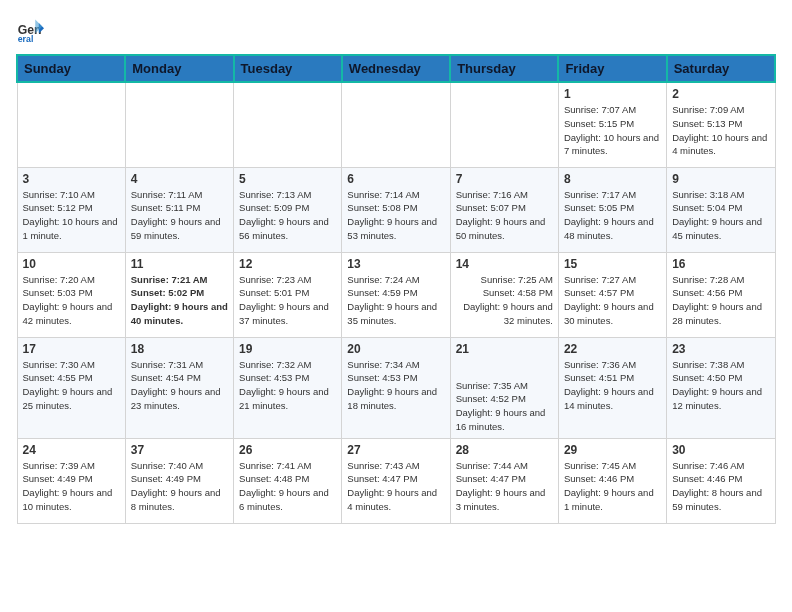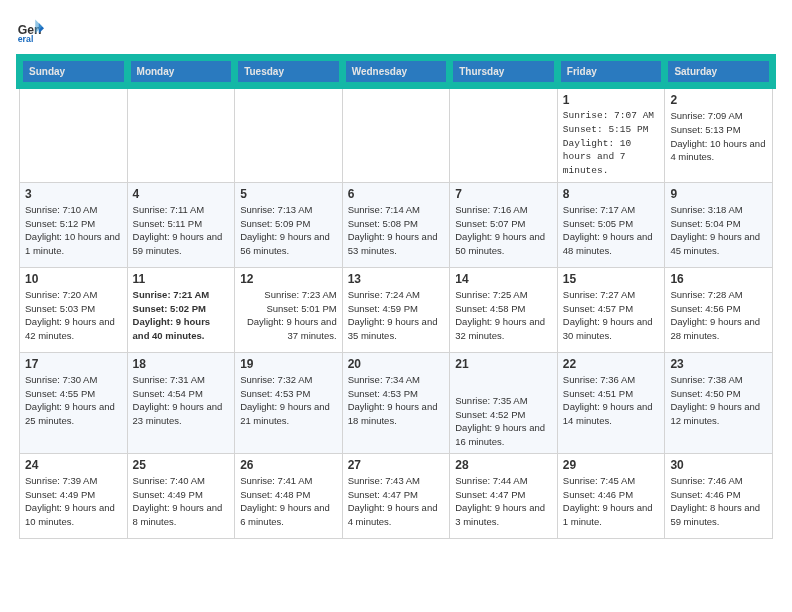--- a/index.html
+++ b/index.html
@@ -58,12 +58,12 @@
     }
     .calendar th {
       background-color: #2a7abf;
-      color: #e5e5e5;
-      font-size: 10px;
+      color: #0f172a;
+      font-size: 13px;
       font-weight: bold;
       padding: 5px 6px;
       text-align: left;
-      border: 7px solid #14b8a6;
+      border: 2px solid #14b8a6;
     }
     .calendar td {
       width: calc(100%/7);

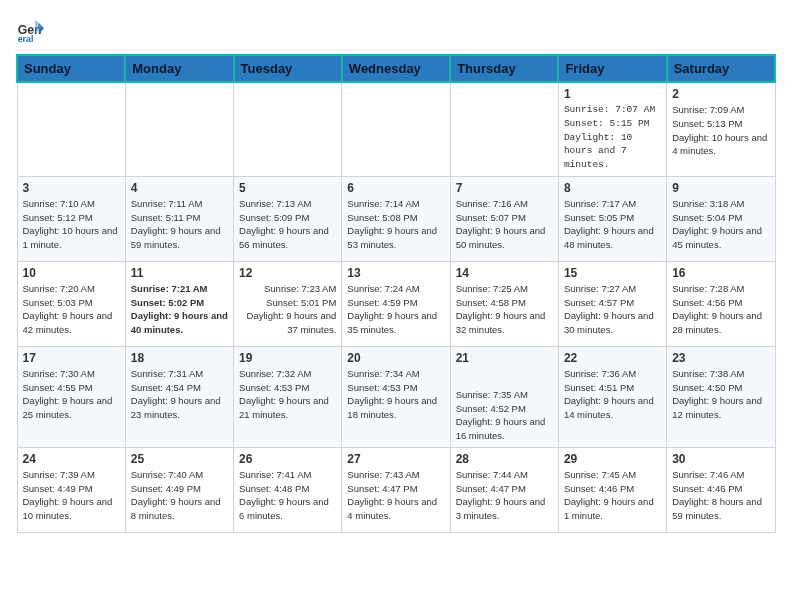--- a/index.html
+++ b/index.html
@@ -139,7 +139,7 @@
         <td class="empty-cell"></td>
         <td>
           <span class="day-num">1</span>
-          <div class="day-info" style="white-space: pre-line; font-family: Liberation Mono, monospace;">Sunrise: 7:07 AM
+          <div class="day-info" style="white-space: pre-line;">Sunrise: 7:07 AM
 Sunset: 5:15 PM
 Daylight: 10 hours and 7 minutes.</div>
         </td>

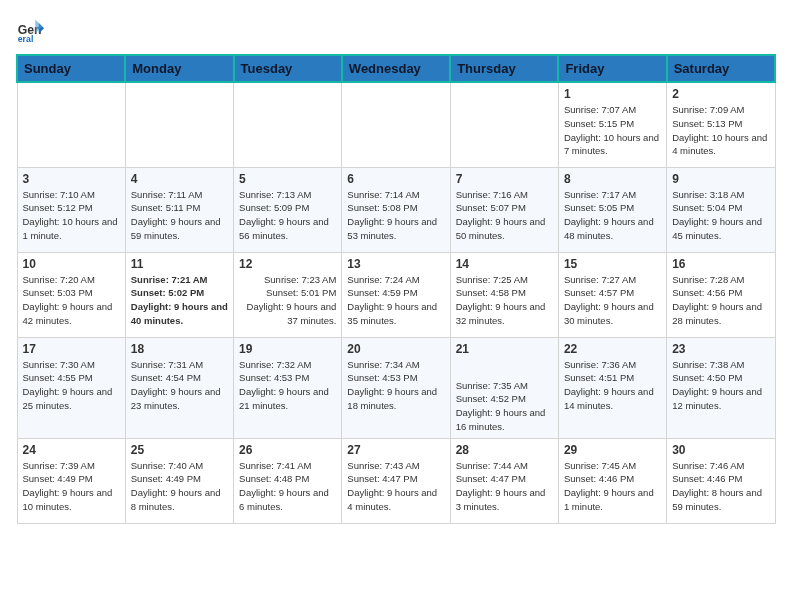--- a/index.html
+++ b/index.html
@@ -209,7 +209,7 @@
         </td>
         <td>
           <span class="day-num">12</span>
-          <div class="day-info" style="white-space: pre-line; text-align: right;">Sunrise: 7:23 AM
+          <div class="day-info" style="white-space: pre-line;">Sunrise: 7:23 AM
 Sunset: 5:01 PM
 Daylight: 9 hours and 37 minutes.</div>
         </td>

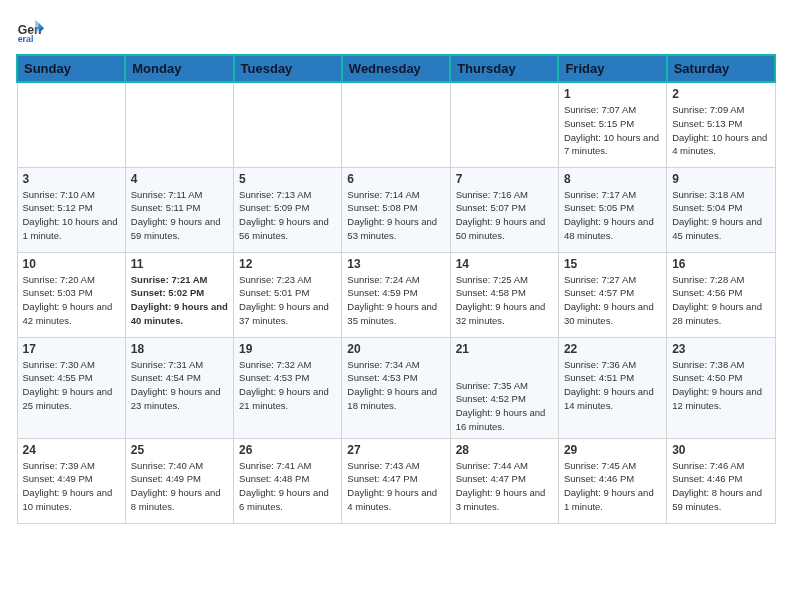--- a/index.html
+++ b/index.html
@@ -221,7 +221,7 @@
         </td>
         <td>
           <span class="day-num">14</span>
-          <div class="day-info" style="white-space: pre-line;">Sunrise: 7:25 AM
+          <div class="day-info" style="white-space: pre-line; text-align: right;">Sunrise: 7:25 AM
 Sunset: 4:58 PM
 Daylight: 9 hours and 32 minutes.</div>
         </td>

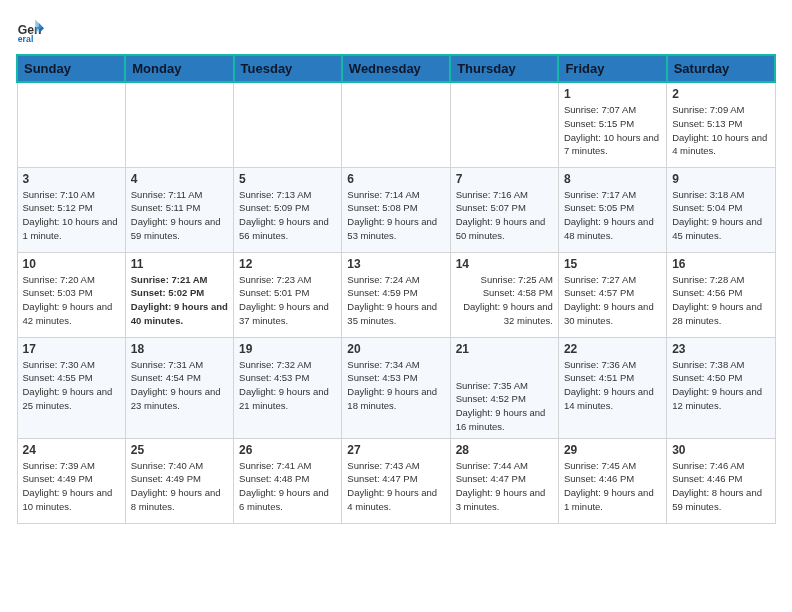--- a/index.html
+++ b/index.html
@@ -290,7 +290,7 @@
 Daylight: 9 hours and 10 minutes.</div>
         </td>
         <td>
-          <span class="day-num">25</span>
+          <span class="day-num">37</span>
           <div class="day-info" style="white-space: pre-line;">Sunrise: 7:40 AM
 Sunset: 4:49 PM
 Daylight: 9 hours and 8 minutes.</div>

